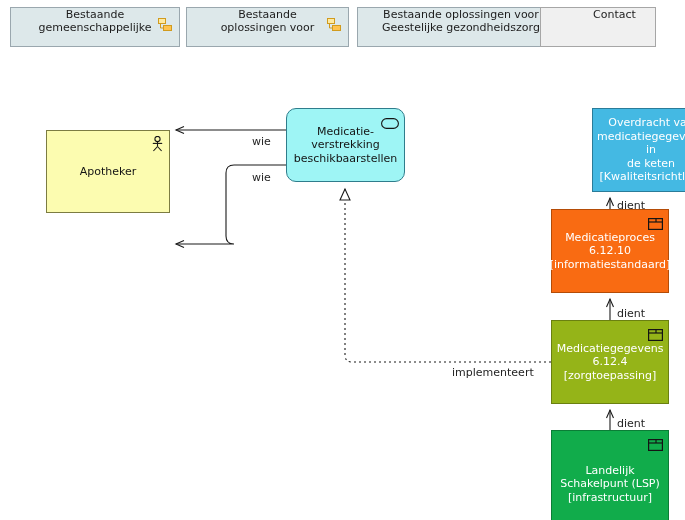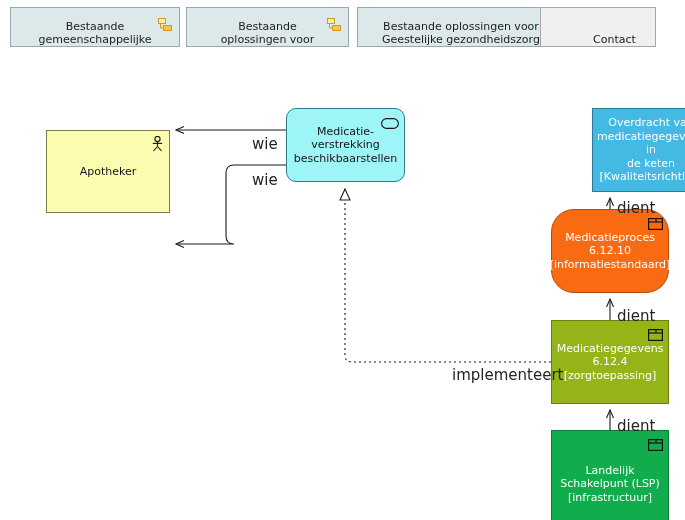--- a/index.html
+++ b/index.html
@@ -31,7 +31,7 @@
     border: 1px solid #9aa7ae;
     background: #dde8ea;
     display: flex;
-    align-items: flex-end;
+    align-items: flex-start;
     justify-content: center;
     padding: 0 6px;
   }

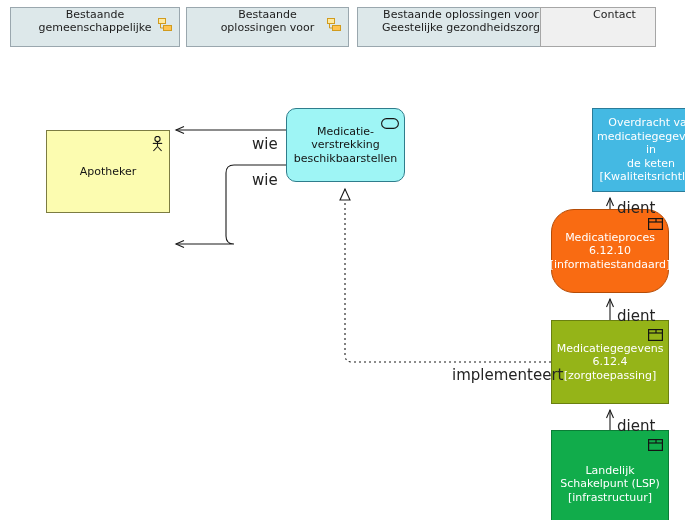--- a/index.html
+++ b/index.html
@@ -115,7 +115,7 @@
 
   .edge-label {
     position: absolute;
-    font-size: 15px;
+    font-size: 11px;
     color: #242424;
     background: transparent;
     white-space: nowrap;

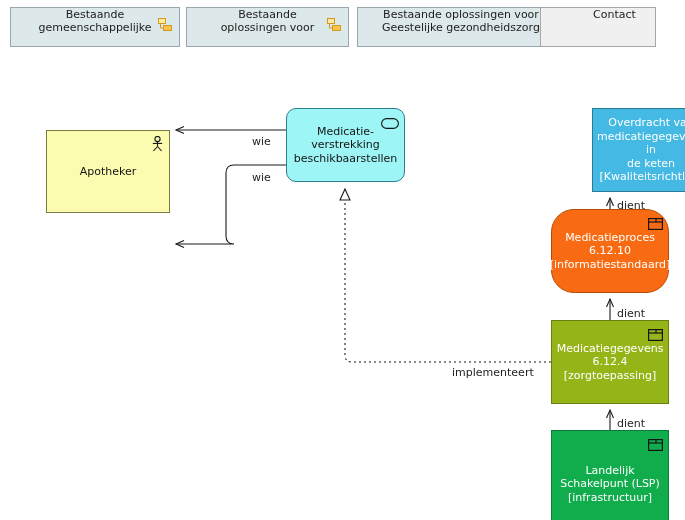--- a/index.html
+++ b/index.html
@@ -105,7 +105,7 @@
   .node.service .node-label { color: #141414; }
 
   .node.blue   { background: #44b9e3; border-color: #2a7c99; margin-left: 41px; }
-  .node.orange { background: #f96b12; border-color: #b44c07; border-radius: 23px; }
+  .node.orange { background: #f96b12; border-color: #b44c07; }
   .node.olive  { background: #95b418; border-color: #6a8010; }
   .node.green  { background: #11ac4b; border-color: #0b7d36; }
   .node.blue .node-label,

